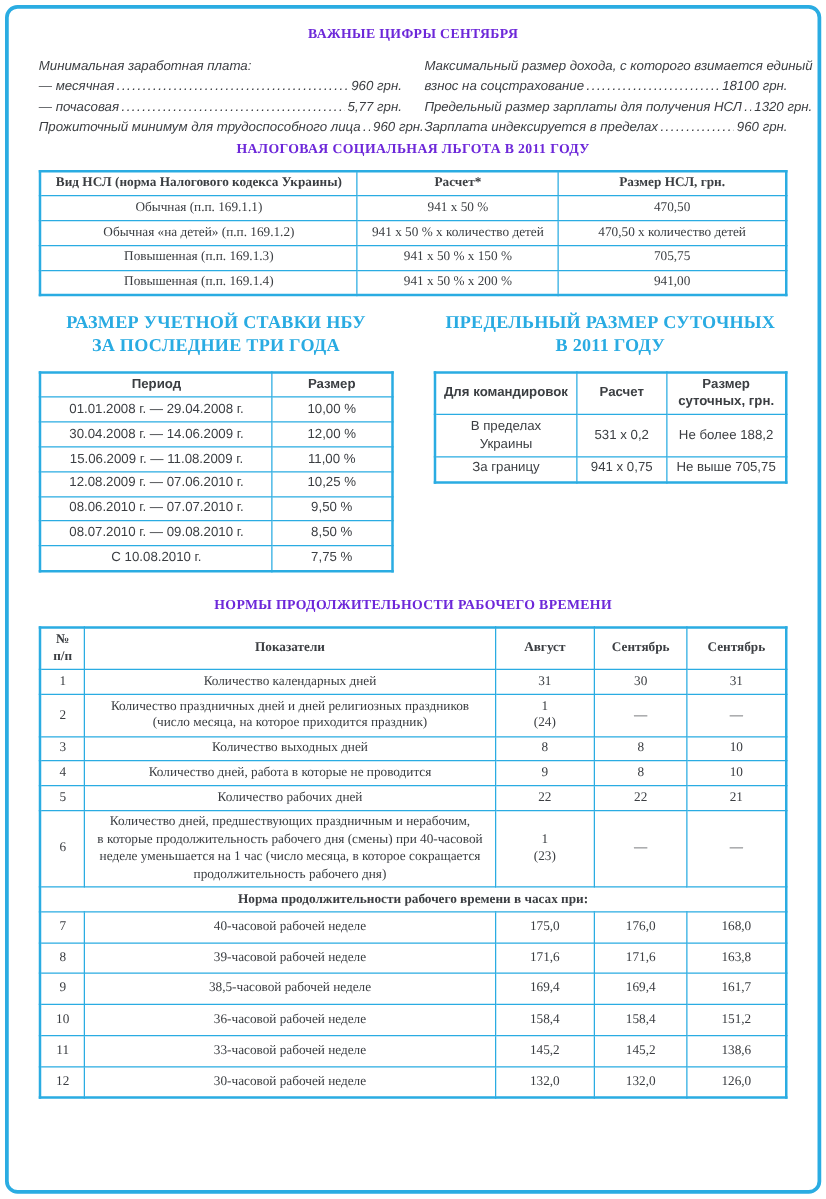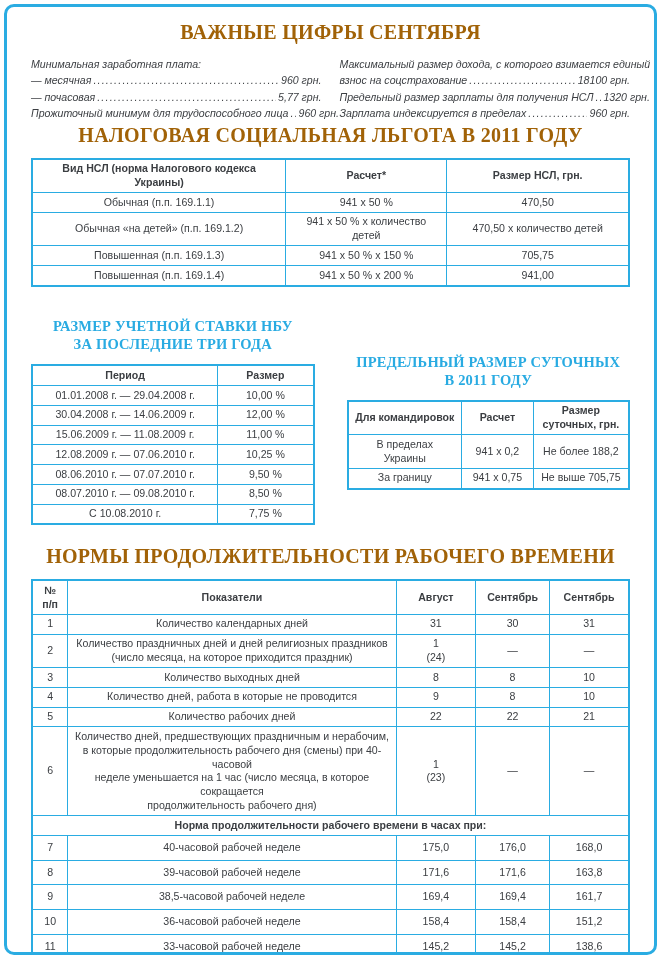--- a/index.html
+++ b/index.html
@@ -19,9 +19,9 @@
   .sec-title {
     font-family: "Liberation Serif", serif;
     font-weight: bold;
-    color: #a16207;
+    color: #6d28d9;
     text-align: center;
-    font-size: 20px;
+    font-size: 11px;
     letter-spacing: 0.3px;
     margin: 0;
   }

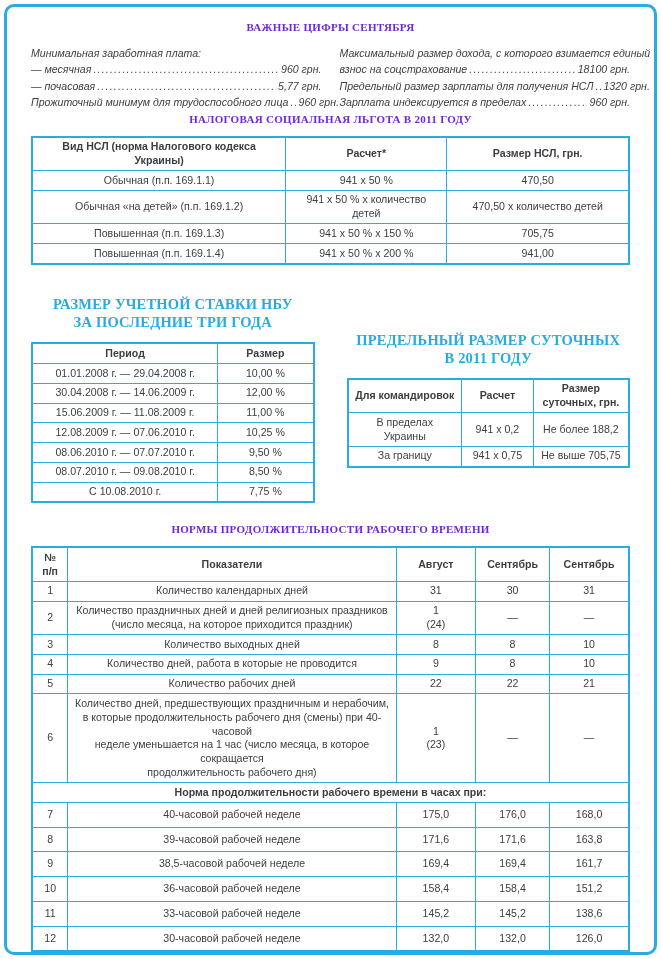--- a/index.html
+++ b/index.html
@@ -41,7 +41,7 @@
   .tl { text-align: left; }
   .pre { white-space: pre-line; }
   .mt-title { margin-top: 2px; }
-  .mt-tbl { margin-top: 11px; }
+  .mt-tbl { margin-top: 11px; font-family: Liberation Serif, serif; }
   
   .midsec { display: flex; gap: 32px; margin-top: 30px; align-items: center; }
   .midcol { flex: 1; min-width: 0; }

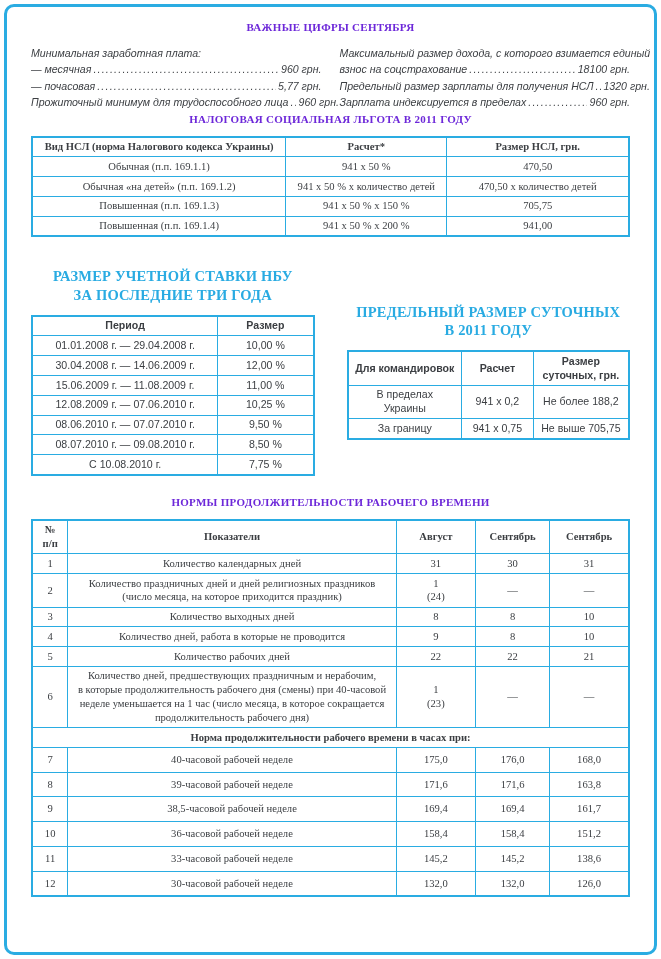--- a/index.html
+++ b/index.html
@@ -43,7 +43,7 @@
   .mt-title { margin-top: 2px; }
   .mt-tbl { margin-top: 11px; font-family: Liberation Serif, serif; }
   
-  .midsec { display: flex; gap: 32px; margin-top: 30px; align-items: center; }
+  .midsec { display: flex; gap: 32px; margin-top: 12px; align-items: flex-start; }
   .midcol { flex: 1; min-width: 0; }
   .tbl-title {
     font-family: "Liberation Serif", serif;

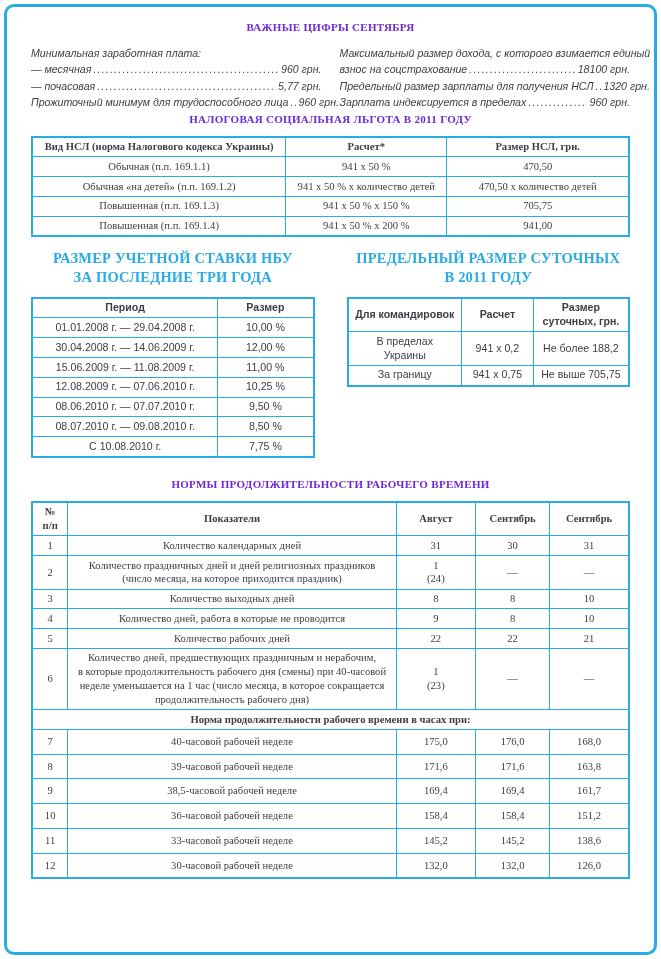--- a/index.html
+++ b/index.html
@@ -210,7 +210,7 @@
         <tbody>
           <tr>
             <td class="tl">В пределах Украины</td>
-            <td>941 х 0,2</td>
+            <td>531 х 0,2</td>
             <td>Не более 188,2</td>
           </tr>
           <tr>

